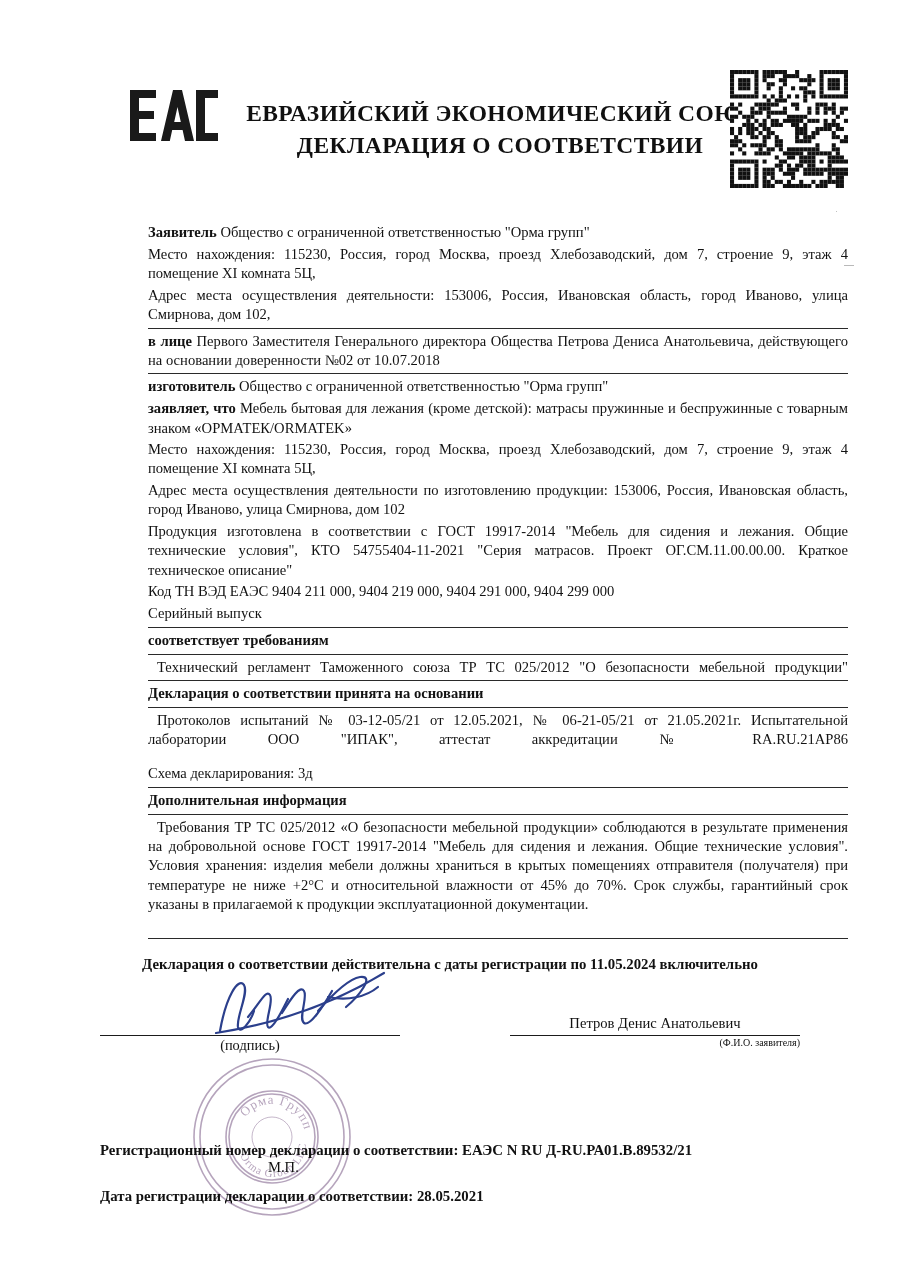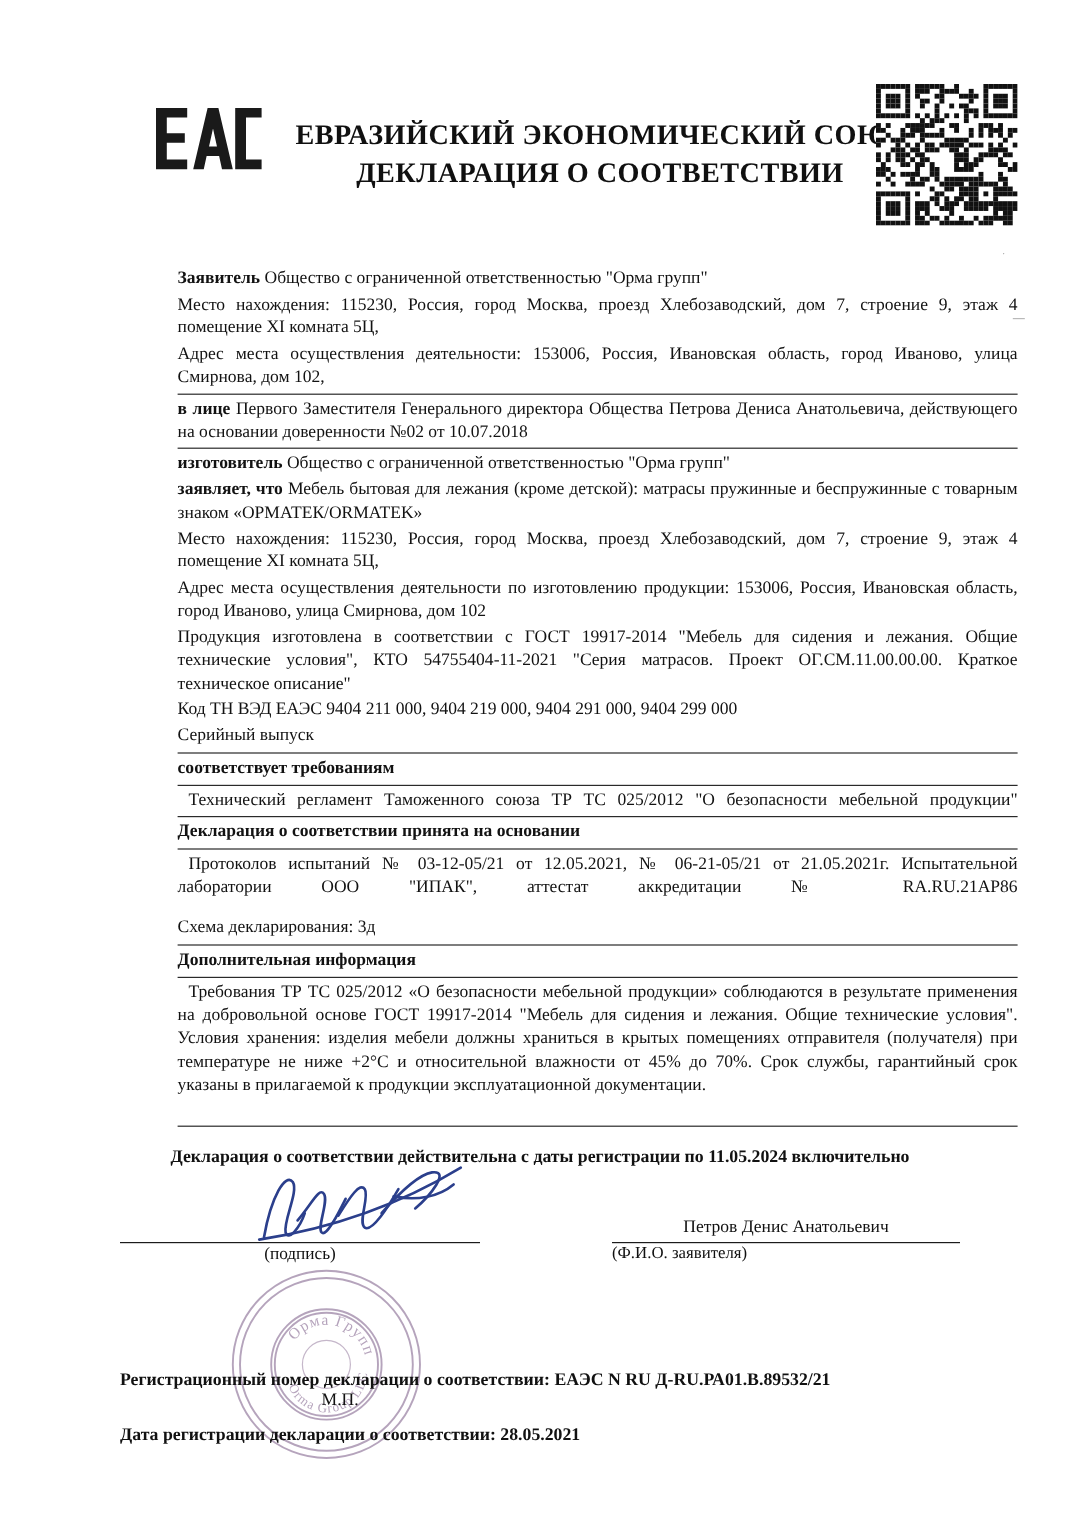--- a/index.html
+++ b/index.html
@@ -154,8 +154,8 @@
     position: absolute;
     right: 0; top: 28px;
     width: 290px;
-    text-align: left;
-    font-size: 14px;
+    text-align: right;
+    font-size: 10px;
   }
   .mp {
     position: absolute;

